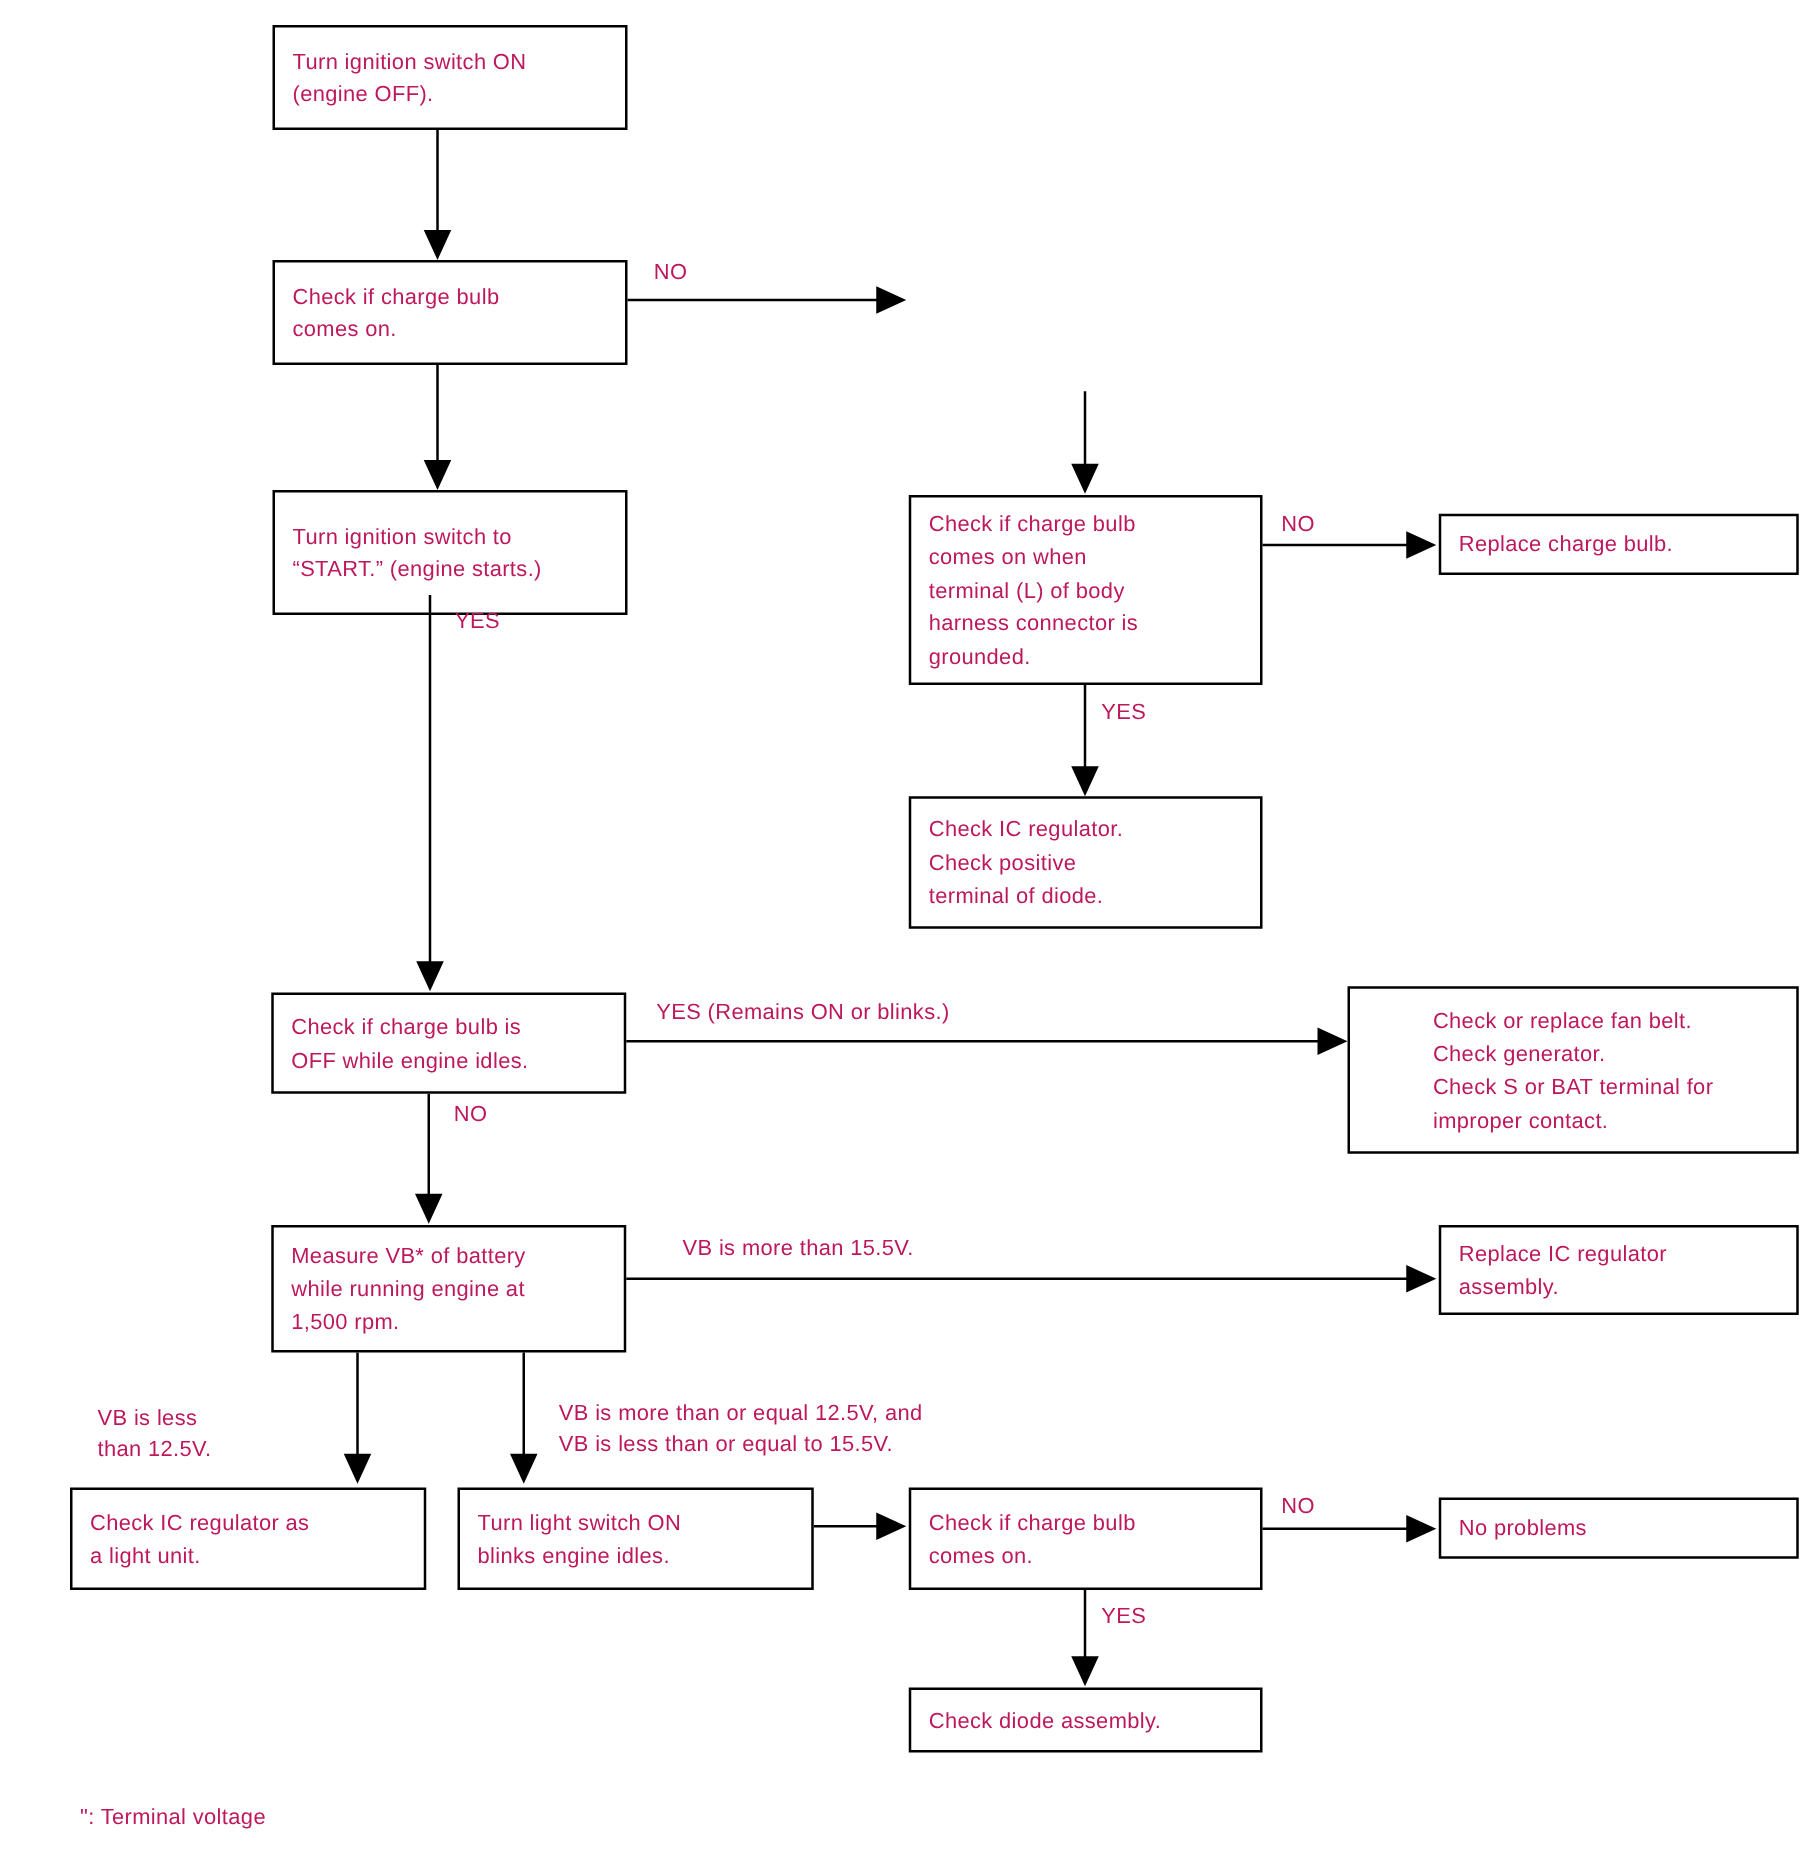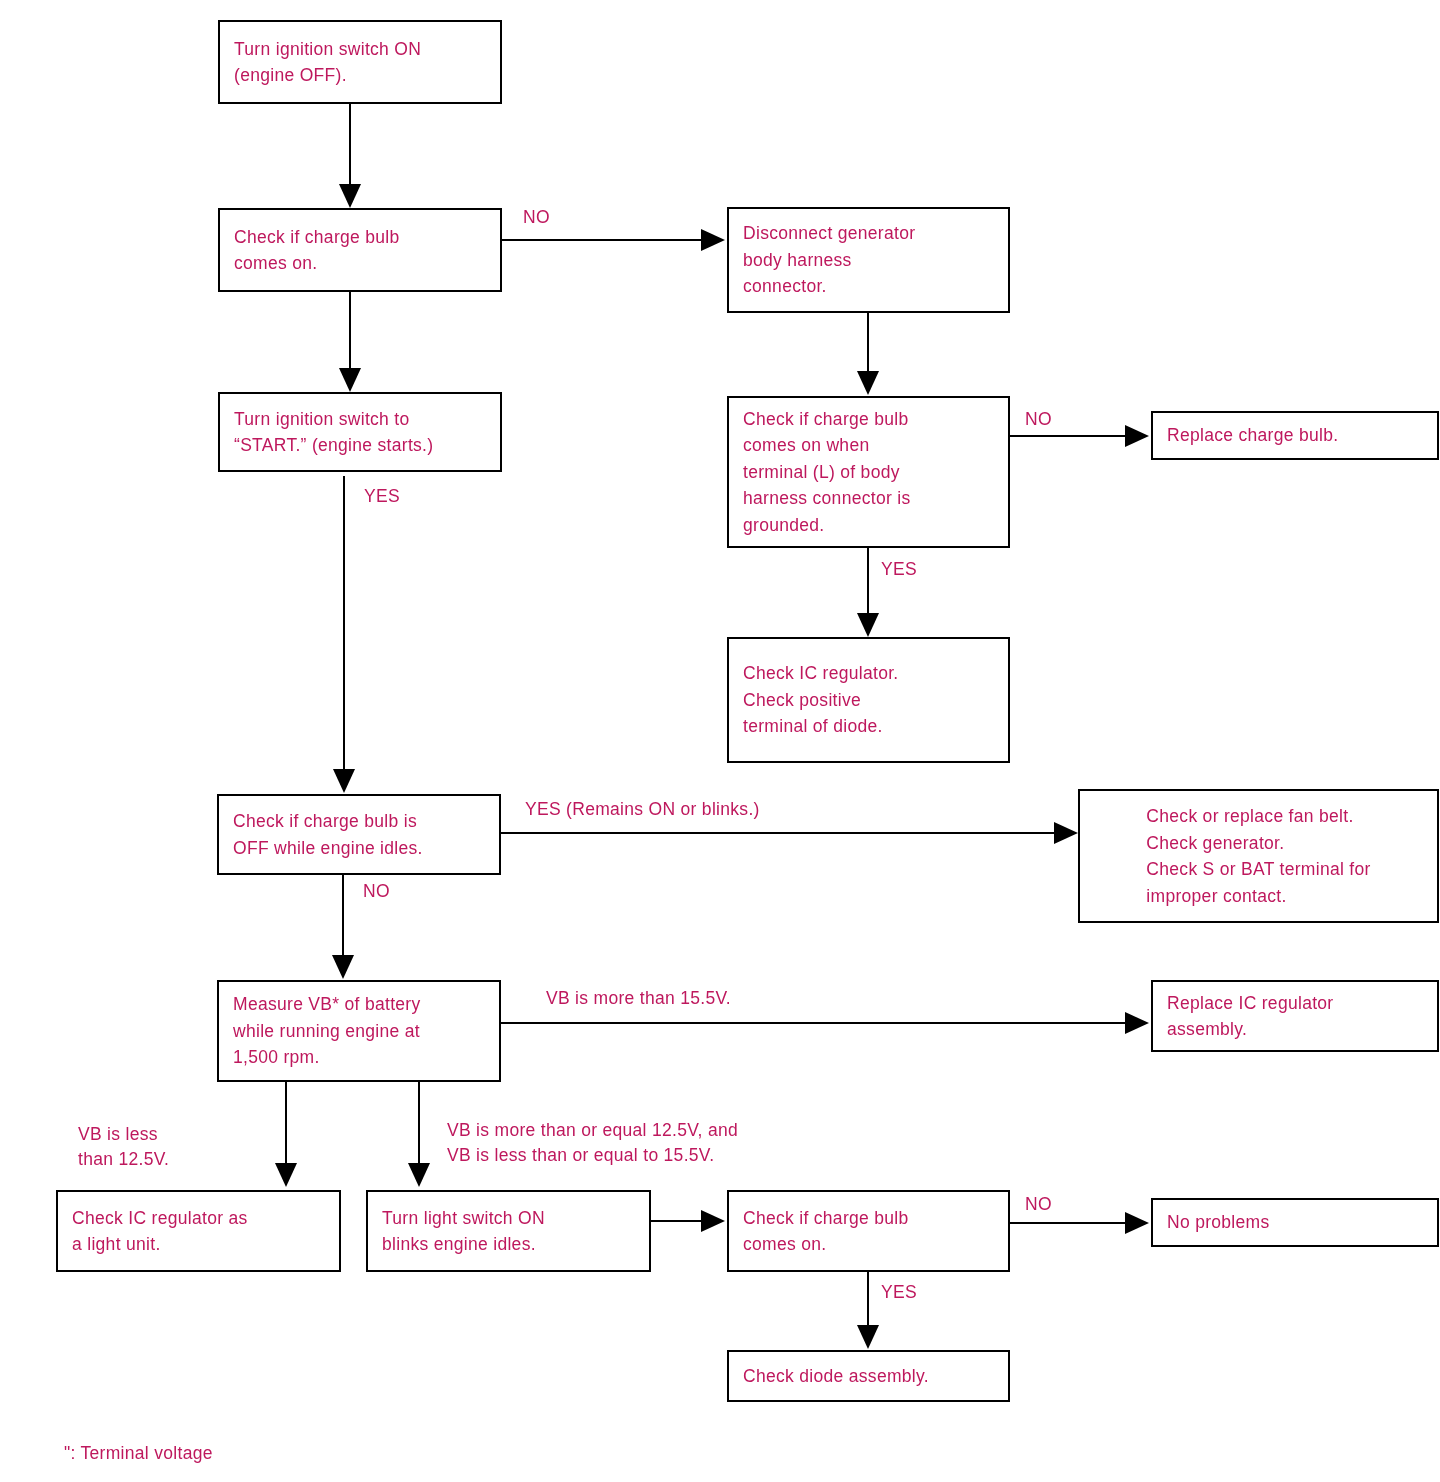--- a/index.html
+++ b/index.html
@@ -92,11 +92,6 @@
 “START.” (engine starts.)</span>
   </div>
 
-  <div class="box" style="left:691px; top:207px; width:283px; height:106px;">
-    <span class="txt">Disconnect generator
-body harness
-connector.</span>
-  </div>
 
   <div class="box" style="left:691px; top:396px; width:283px; height:152px;">
     <span class="txt">Check if charge bulb

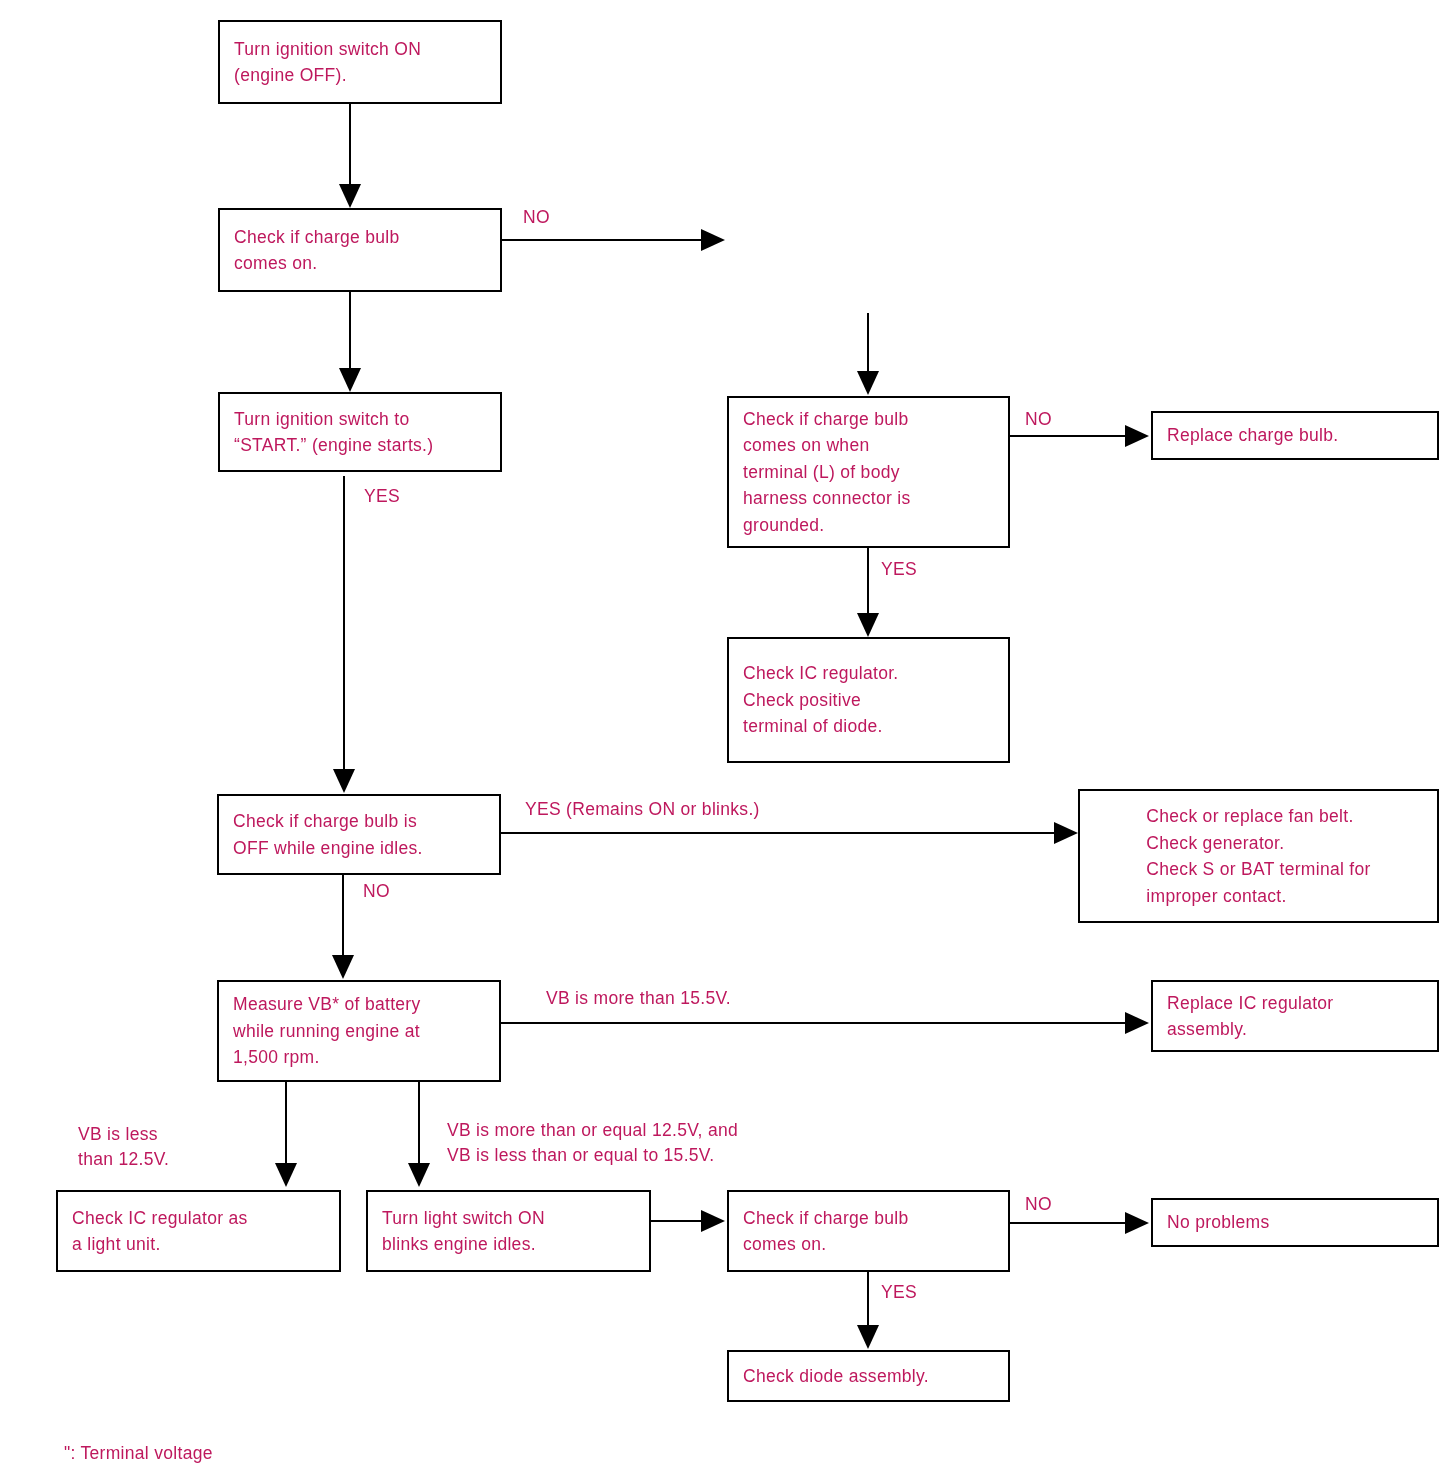--- a/index.html
+++ b/index.html
@@ -87,7 +87,7 @@
 comes on.</span>
   </div>
 
-  <div class="box" style="left:182px; top:392px; width:284px; height:80px;">
+  <div class="box" style="left:182px; top:392px; width:284px; height:100px;">
     <span class="txt">Turn ignition switch to
 “START.” (engine starts.)</span>
   </div>

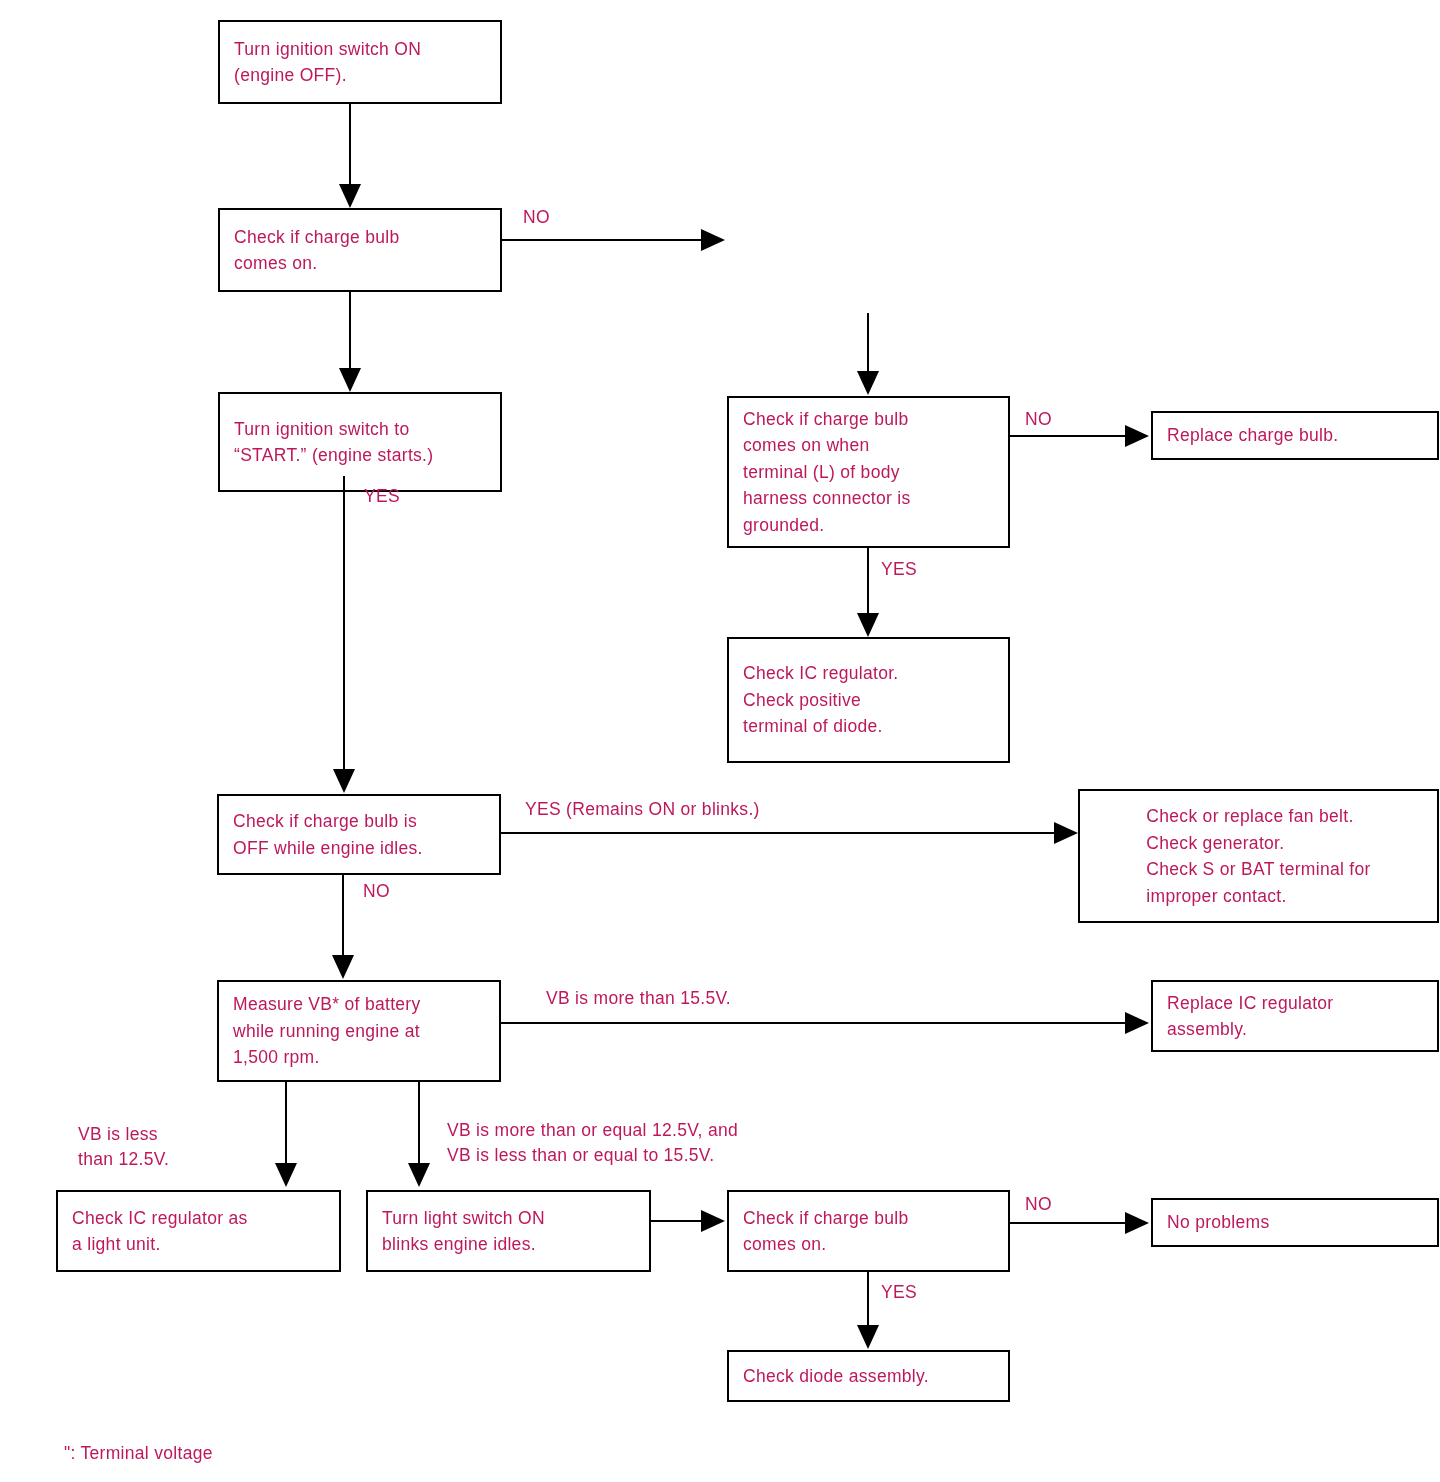--- a/index.html
+++ b/index.html
@@ -105,7 +105,7 @@
     <span class="txt">Replace charge bulb.</span>
   </div>
 
-  <div class="box" style="left:691px; top:637px; width:283px; height:126px;">
+  <div class="box" style="left:691px; top:637px; width:283px; height:106px;">
     <span class="txt">Check IC regulator.
 Check positive
 terminal of diode.</span>

